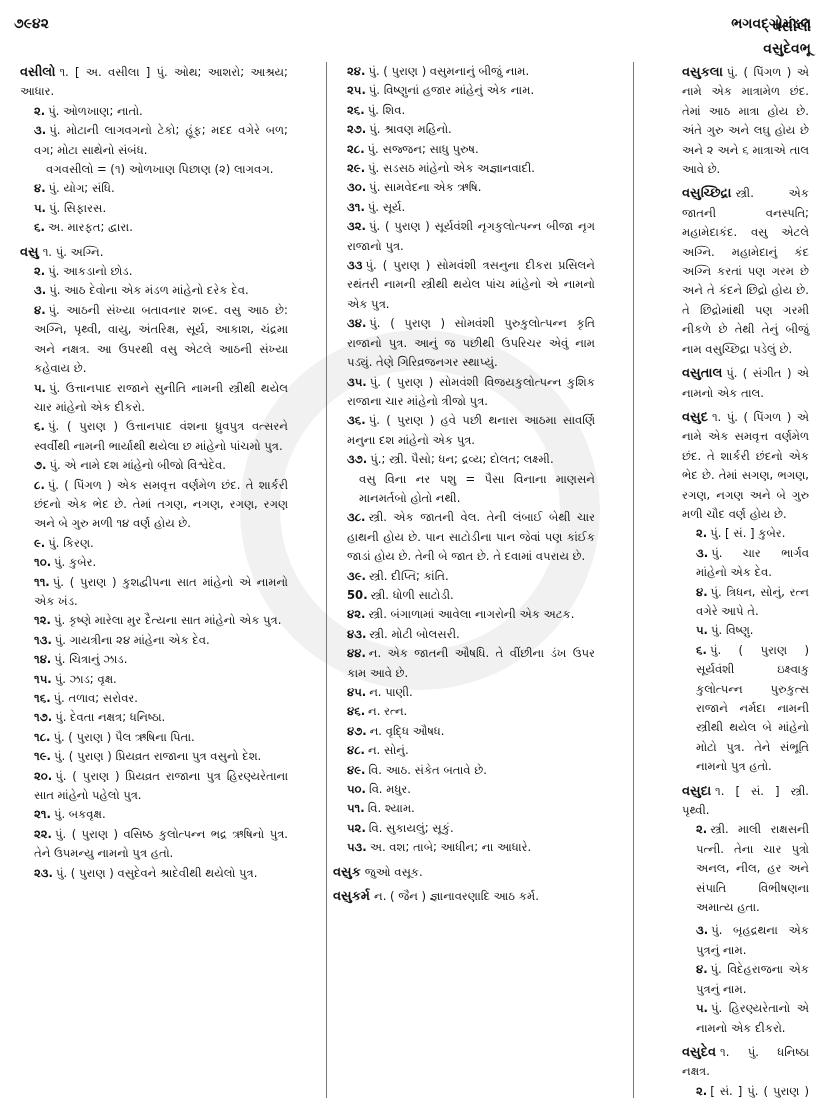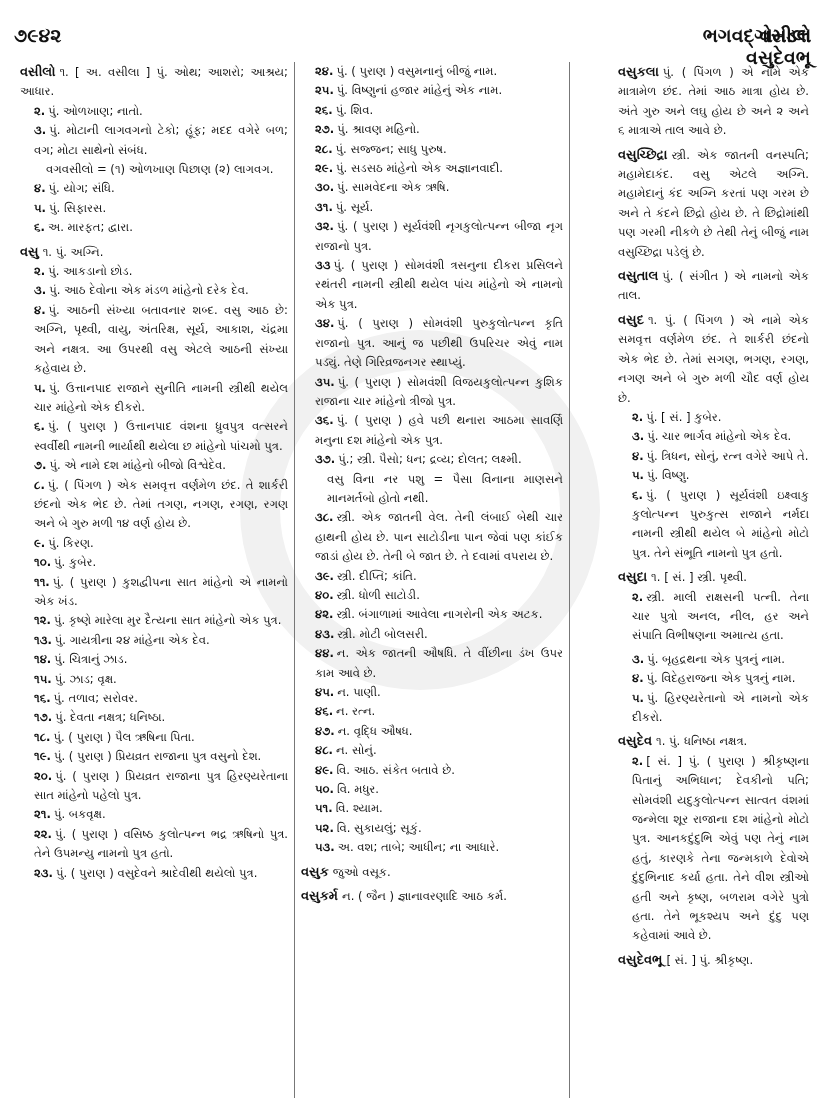--- a/index.html
+++ b/index.html
@@ -8,8 +8,9 @@
     font-family: "DejaVu Sans", sans-serif; position: relative; overflow: hidden;
   }
   .page-header {
-    position: absolute; top: 24px; left: 14px; right: 14px; height: 52px;
-    font-size: 19px;
+    position: absolute; top: 16px; left: 14px; right: 14px; height: 52px;
+    font-size: 14px;
+    font-family: Liberation Mono, monospace;
   }
   .page-number { position: absolute; left: 0; top: 0; font-weight: bold; }
   .book-title { position: absolute; left: 0; right: 0; top: 0; text-align: right; font-weight: bold; }

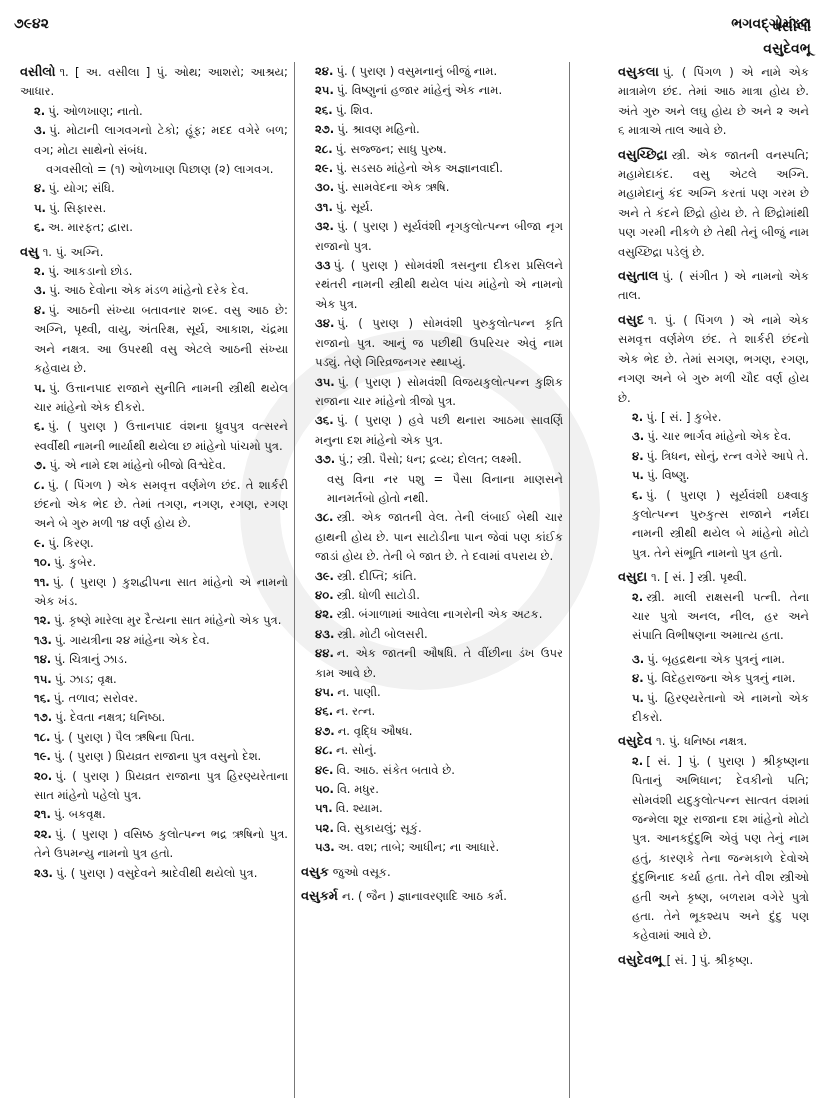--- a/index.html
+++ b/index.html
@@ -27,7 +27,7 @@
     flex: 1 1 0; padding: 0 6px; font-size: 11.6px; line-height: 19.4px;
     position: relative; z-index: 1; overflow: hidden;
   }
-  .col + .col { border-left: 1px solid #777; }
+  .col + .col { border-left: 1px solid #777; margin-left: 32px; }
   .col.c1 { flex-basis: 268px; flex-grow: 0; }
   .col.c2 { flex-basis: 262px; flex-grow: 0; }
   .col.c3 { flex-grow: 1; padding-left: 48px; }

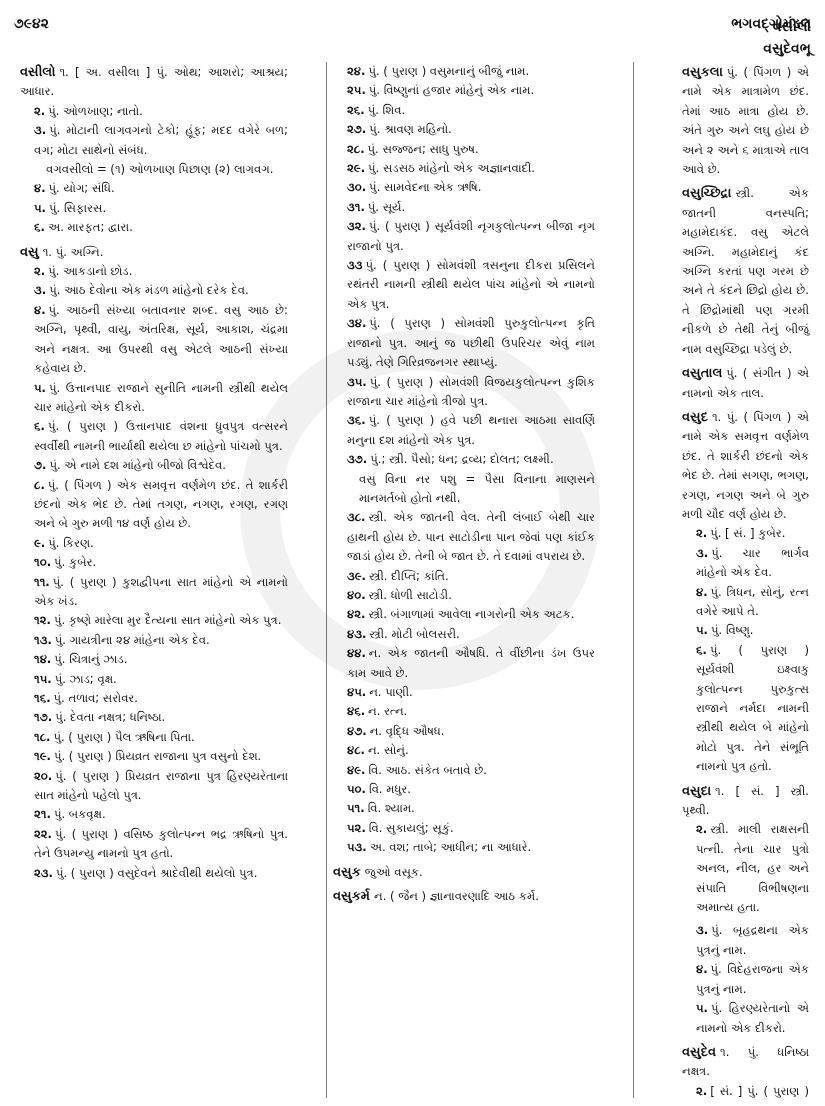--- a/index.html
+++ b/index.html
@@ -108,7 +108,7 @@
         <div class="example p"><span>વસુ વિના નર પશુ = પૈસા વિનાના માણસને માનમર્તબો હોતો નથી.</span></div>
         <div class="sense p"><span class="num">૩૮.</span><span>સ્ત્રી. એક જાતની વેલ. તેની લંબાઈ બેથી ચાર હાથની હોય છે. પાન સાટોડીના પાન જેવાં પણ કાંઈક જાડાં હોય છે. તેની બે જાત છે. તે દવામાં વપરાય છે.</span></div>
         <div class="sense p"><span class="num">૩૯.</span><span>સ્ત્રી. દીપ્તિ; કાંતિ.</span></div>
-        <div class="sense p"><span class="num">૪૦.</span><span>સ્ત્રી. ધોળી સાટોડી.</span></div>
+        <div class="sense p"><span class="num">50.</span><span>સ્ત્રી. ધોળી સાટોડી.</span></div>
         <div class="sense p"><span class="num">૪૨.</span><span>સ્ત્રી. બંગાળામાં આવેલા નાગરોની એક અટક.</span></div>
         <div class="sense p"><span class="num">૪૩.</span><span>સ્ત્રી. મોટી બોલસરી.</span></div>
         <div class="sense p"><span class="num">૪૪.</span><span>ન. એક જાતની ઔષધિ. તે વીંછીના ડંખ ઉપર કામ આવે છે.</span></div>

